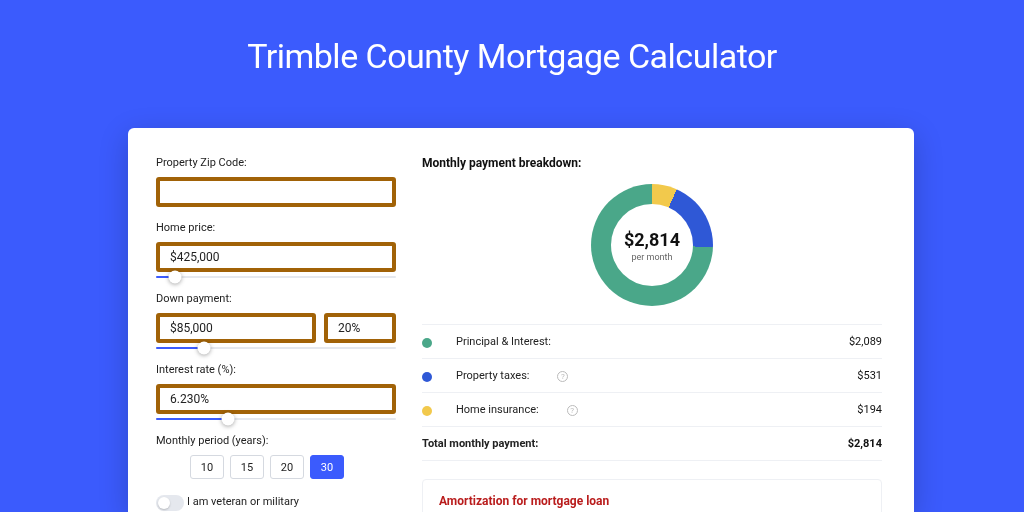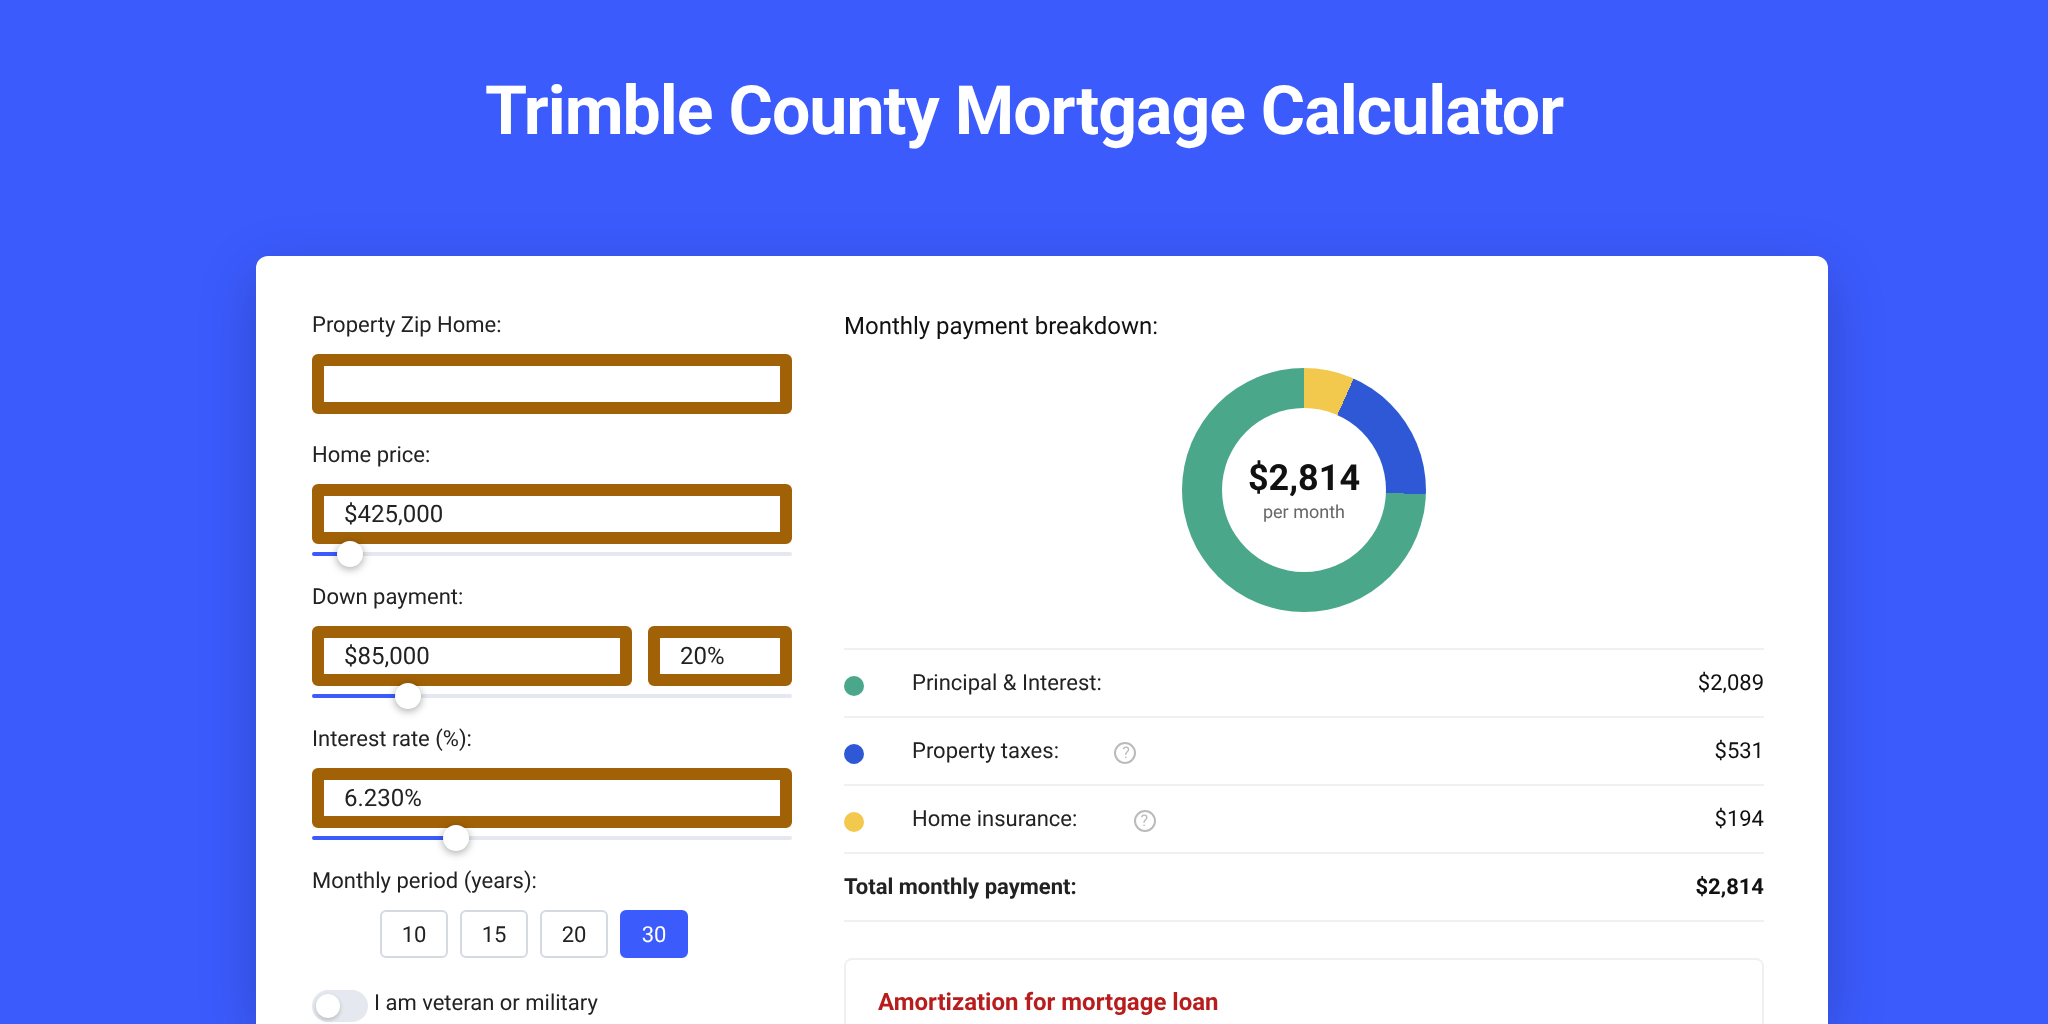--- a/index.html
+++ b/index.html
@@ -5,7 +5,7 @@
   * { box-sizing: border-box; margin: 0; padding: 0; font-family: -apple-system, BlinkMacSystemFont, "Segoe UI", Roboto, Helvetica, Arial, sans-serif; }
   body { width: 1024px; height: 512px; background: #3b5bfd; overflow: hidden; }
   .stage { width: 1024px; height: 512px; position: relative; }
-  .page-title { color: #fff; font-size: 34px; font-weight: 700; text-align: center; padding-top: 36px; letter-spacing: -0.5px; }
+  .page-title { color: #fff; font-size: 34px; font-weight: 400; text-align: center; padding-top: 36px; letter-spacing: -0.5px; }
   .card { position: absolute; left: 128px; right: 110px; top: 128px; bottom: 0; background: #fff; border-radius: 6px 6px 0 0; box-shadow: 0 8px 30px rgba(0,0,0,.2); display: flex; padding: 28px 32px 0 28px; gap: 26px; }
   .left { width: 240px; flex: 0 0 240px; }
   .right { flex: 1; min-width: 0; }

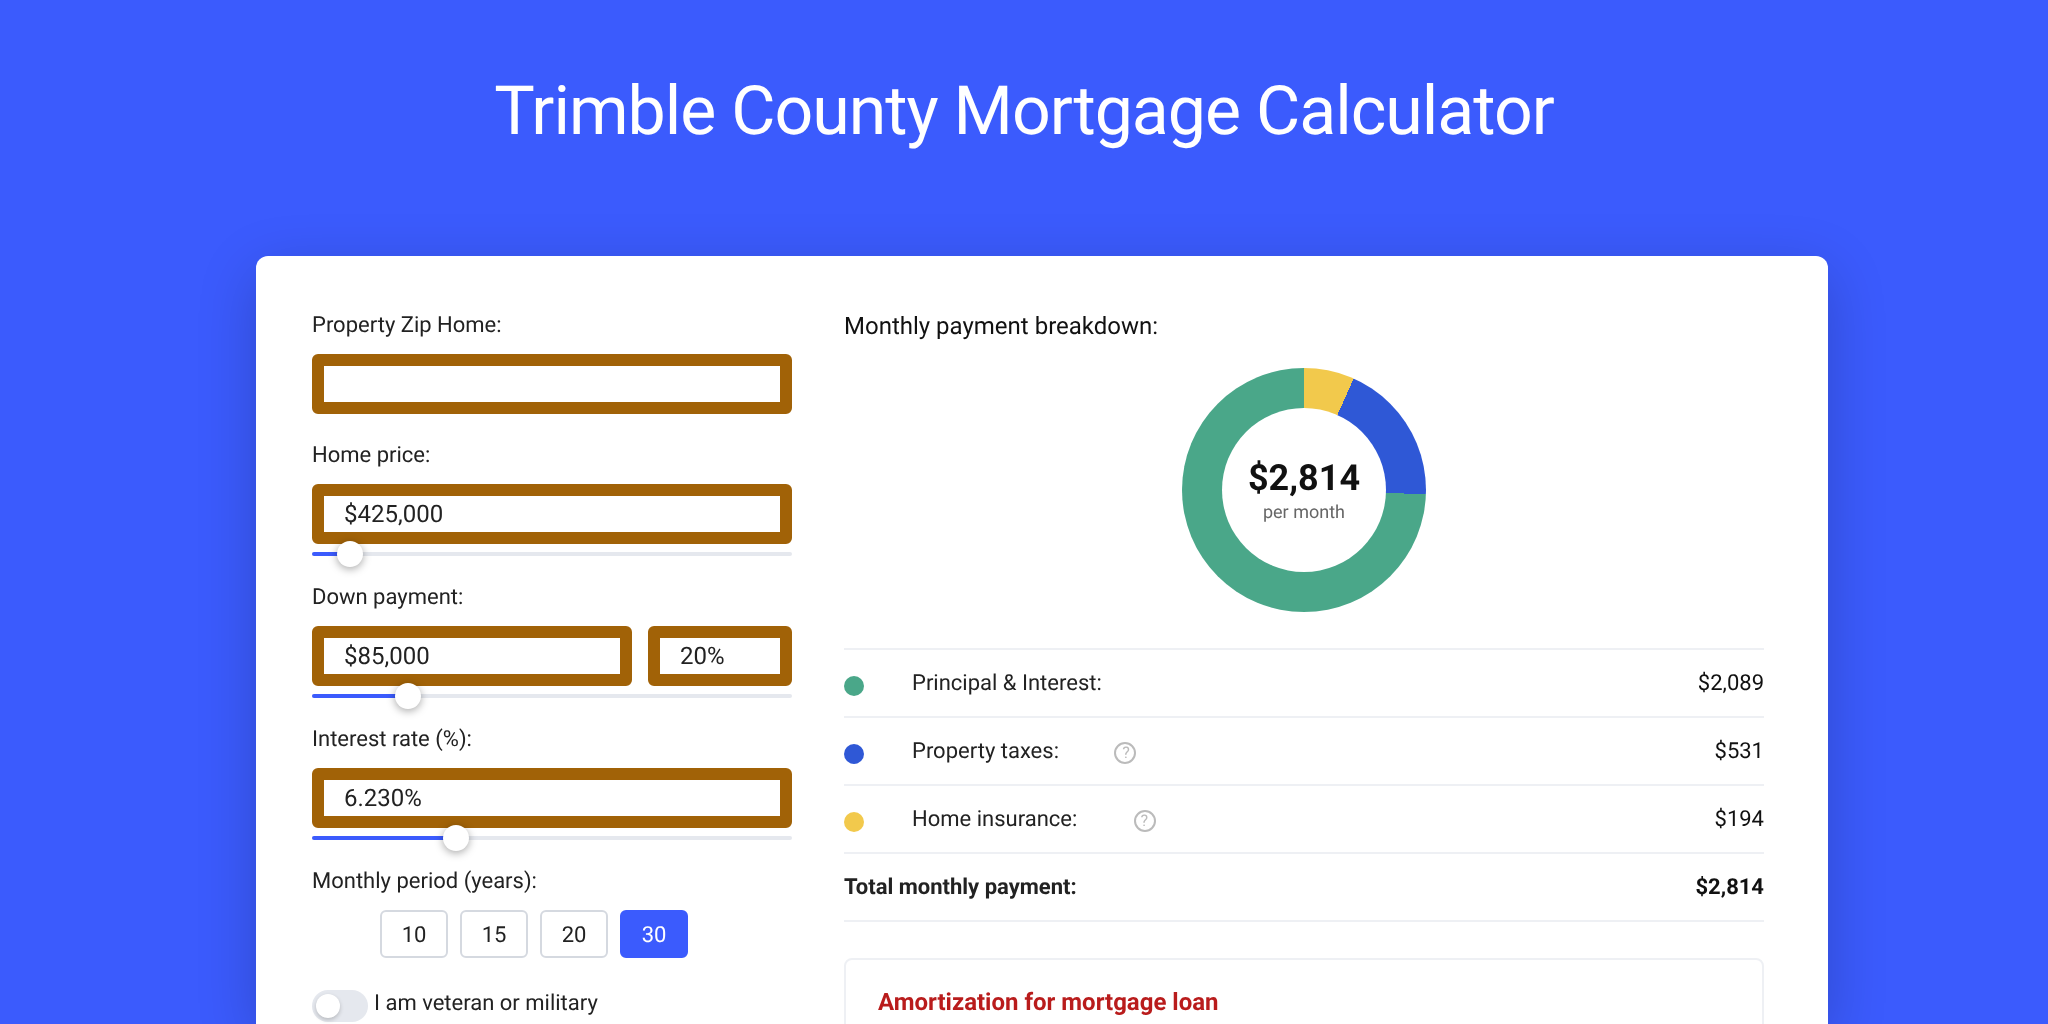--- a/index.html
+++ b/index.html
@@ -56,7 +56,7 @@
     <div class="left">
 
       <div class="field">
-        <label class="field-label">Property Zip Home:</label>
+        <label class="field-label">Property Zip Code:</label>
         <input class="input" value="" style="">
       </div>
 

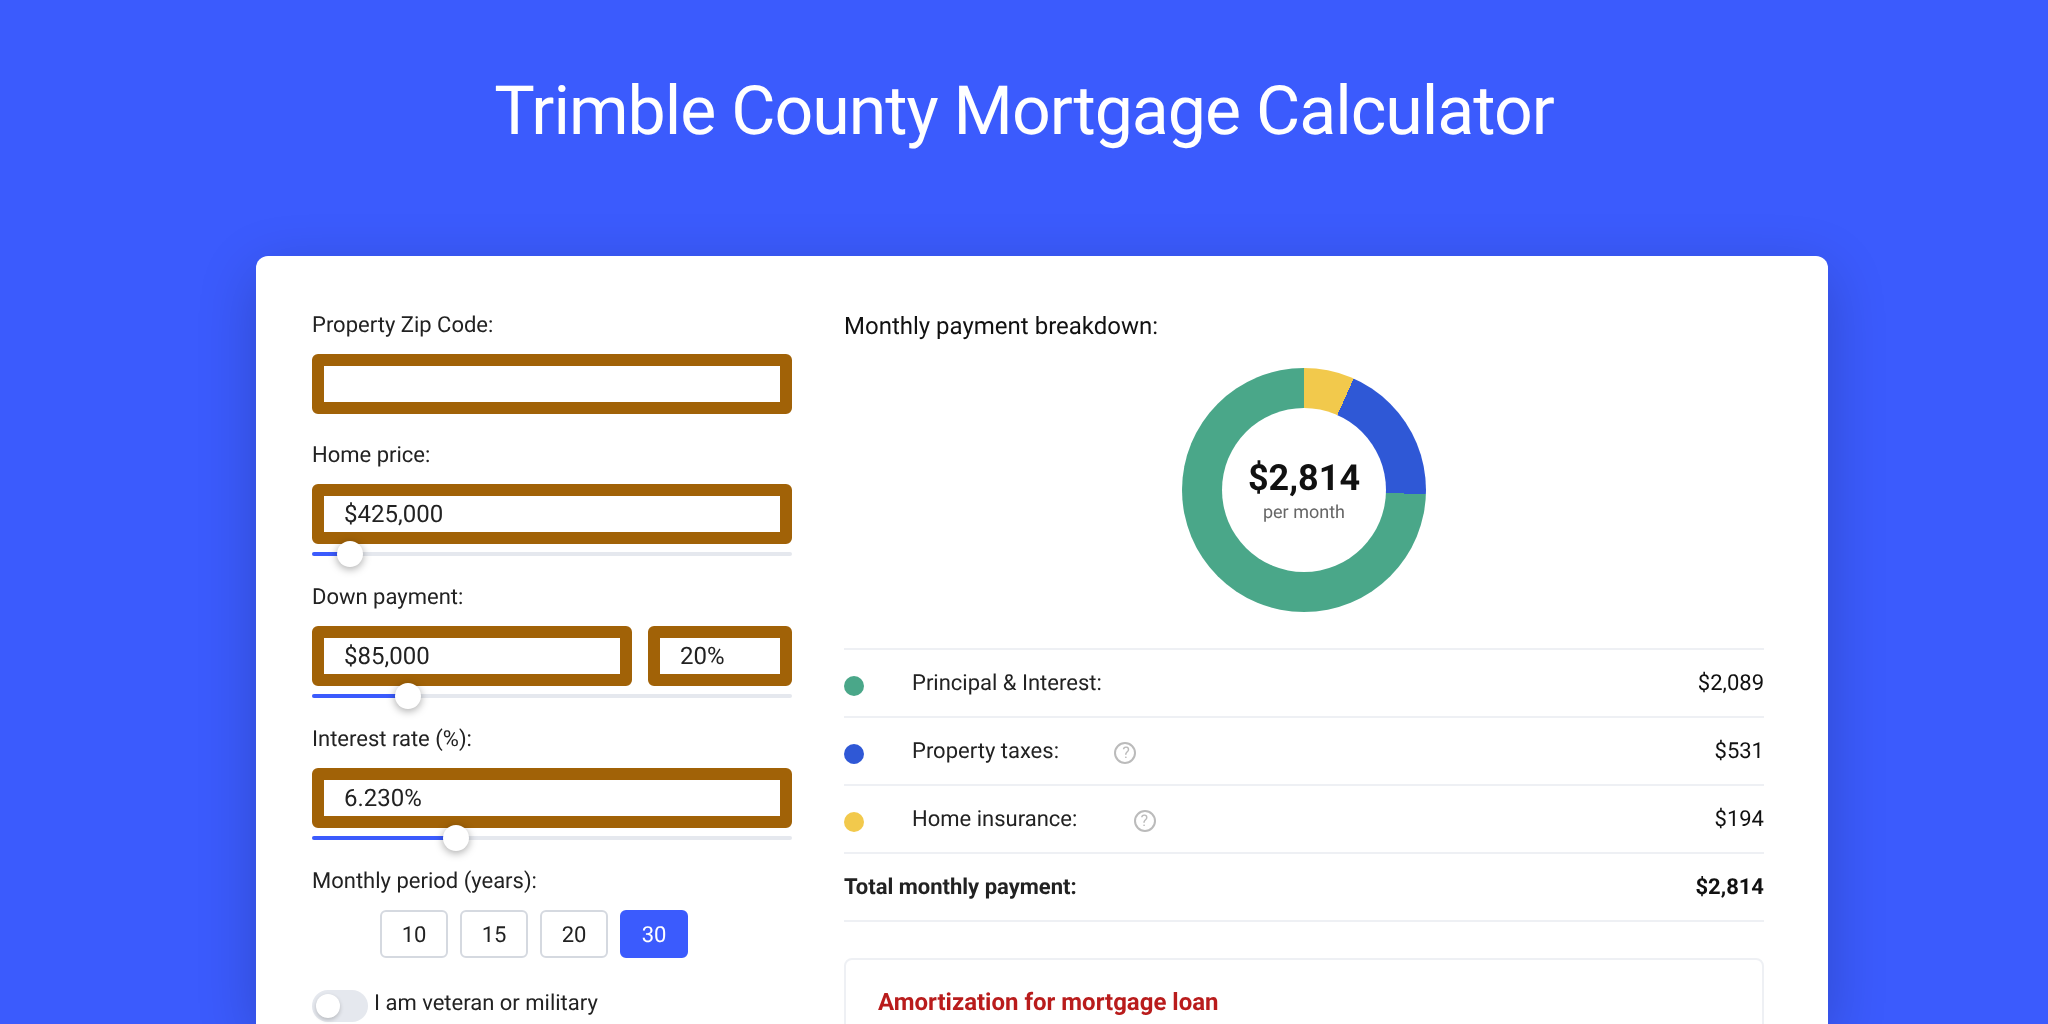--- a/index.html
+++ b/index.html
@@ -25,7 +25,7 @@
   .toggle { width: 28px; height: 16px; background: #e5e8ee; border-radius: 999px; position: relative; }
   .toggle::after { content: ""; position: absolute; left: 2px; top: 2px; width: 12px; height: 12px; background: #fff; border-radius: 50%; box-shadow: 0 1px 2px rgba(0,0,0,.2); }
   .toggle-label { font-size: 11px; color: #222; }
-  .section-title { font-size: 12px; font-weight: 400; color: #111; margin-bottom: 14px; }
+  .section-title { font-size: 12px; font-weight: 700; color: #111; margin-bottom: 14px; }
   .donut-wrap { display: flex; justify-content: center; margin: 4px 0 18px; }
   .donut { position: relative; width: 122px; height: 122px; border-radius: 50%; }
   .donut-bg { position: absolute; inset: 0; border-radius: 50%; background: conic-gradient(#f2c94c 0deg 24deg, #2f58d6 24deg 92deg, #4aa789 92deg 360deg); }

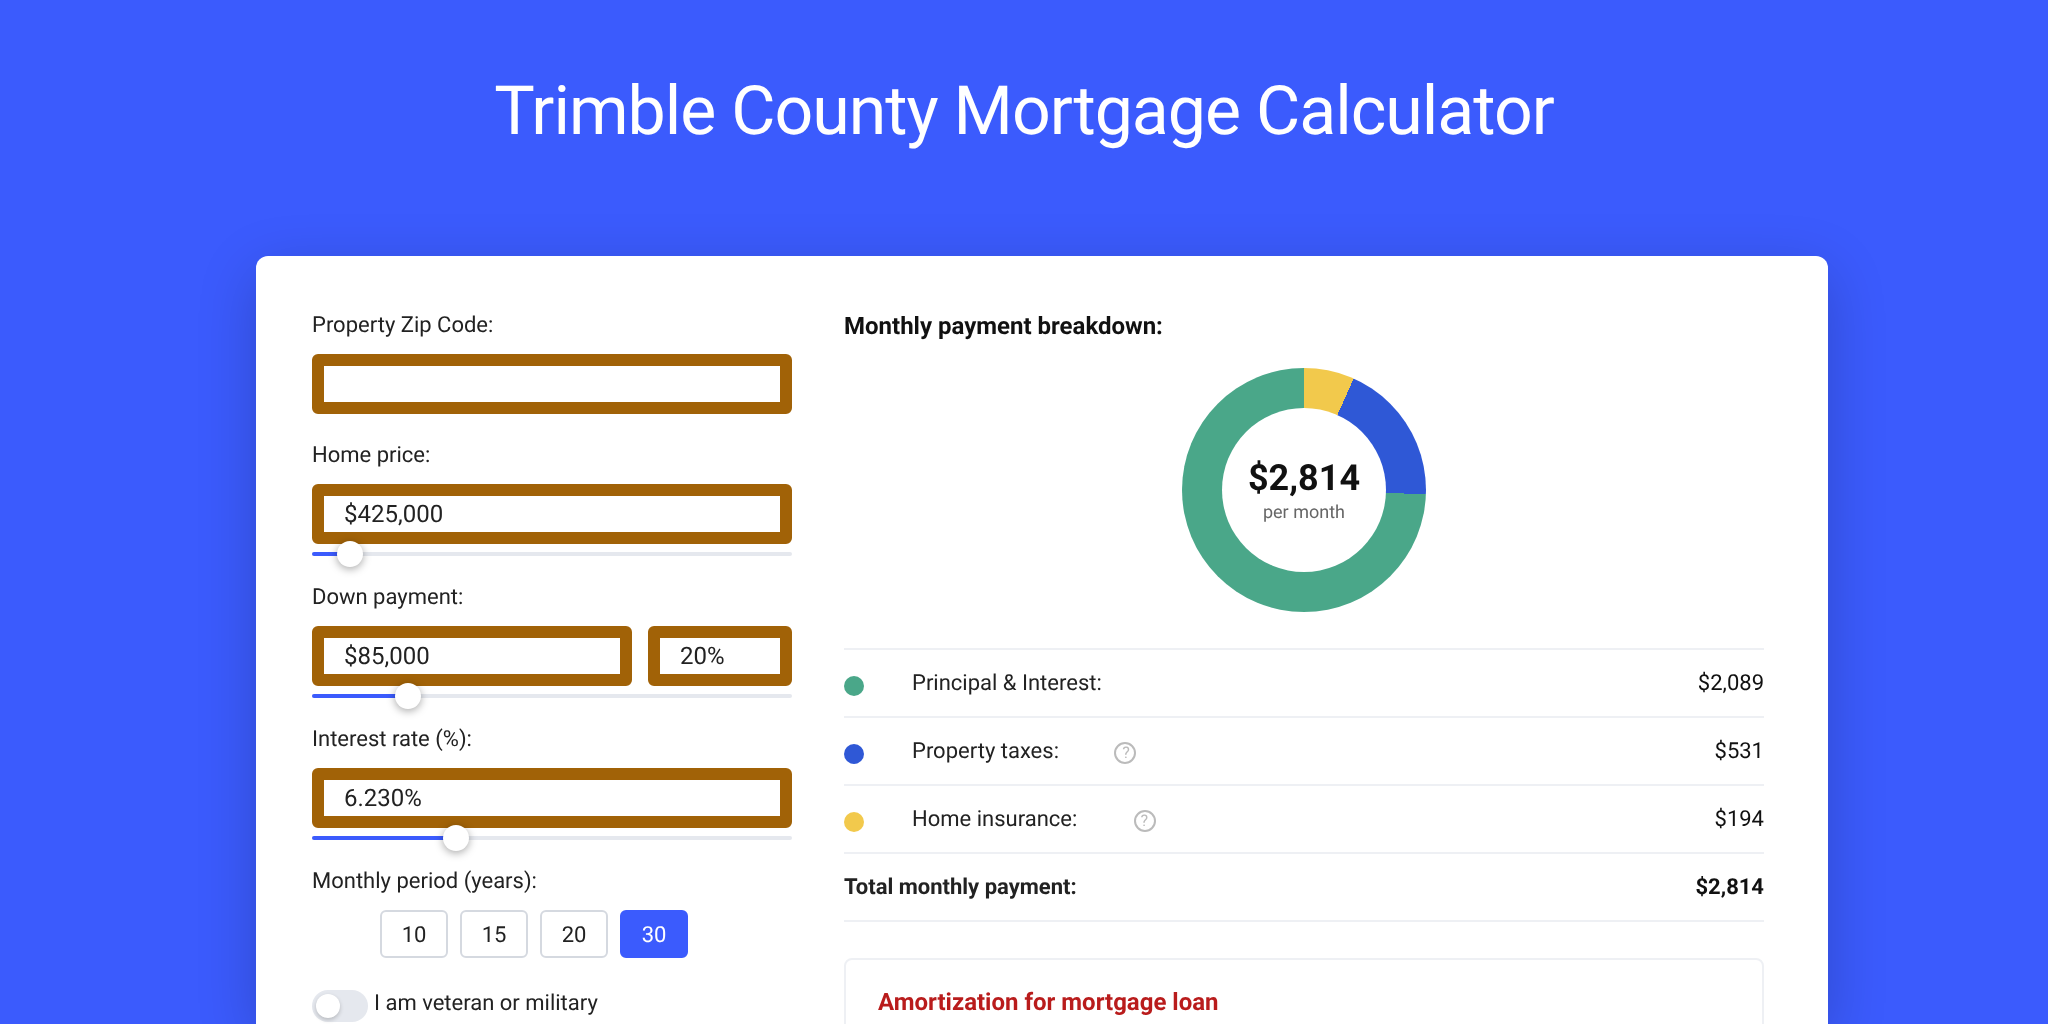--- a/index.html
+++ b/index.html
@@ -10,7 +10,7 @@
   .left { width: 240px; flex: 0 0 240px; }
   .right { flex: 1; min-width: 0; }
   .field-label { font-size: 11px; color: #222; margin-bottom: 8px; display: block; }
-  .input { width: 100%; height: 30px; border: 6px solid #a16207; border-radius: 3px; padding: 0 10px; font-size: 12px; color: #222; background: #fff; }
+  .input { width: 100%; height: 30px; border: 4px solid #a16207; border-radius: 3px; padding: 0 10px; font-size: 12px; color: #222; background: #fff; }
   .field { margin-bottom: 14px; }
   .slider-track { position: relative; height: 2px; background: #e5e8ee; margin-top: 4px; border-radius: 2px; }
   .slider-fill { position: absolute; left: 0; top: 0; bottom: 0; background: #3b5bfd; border-radius: 2px; }

